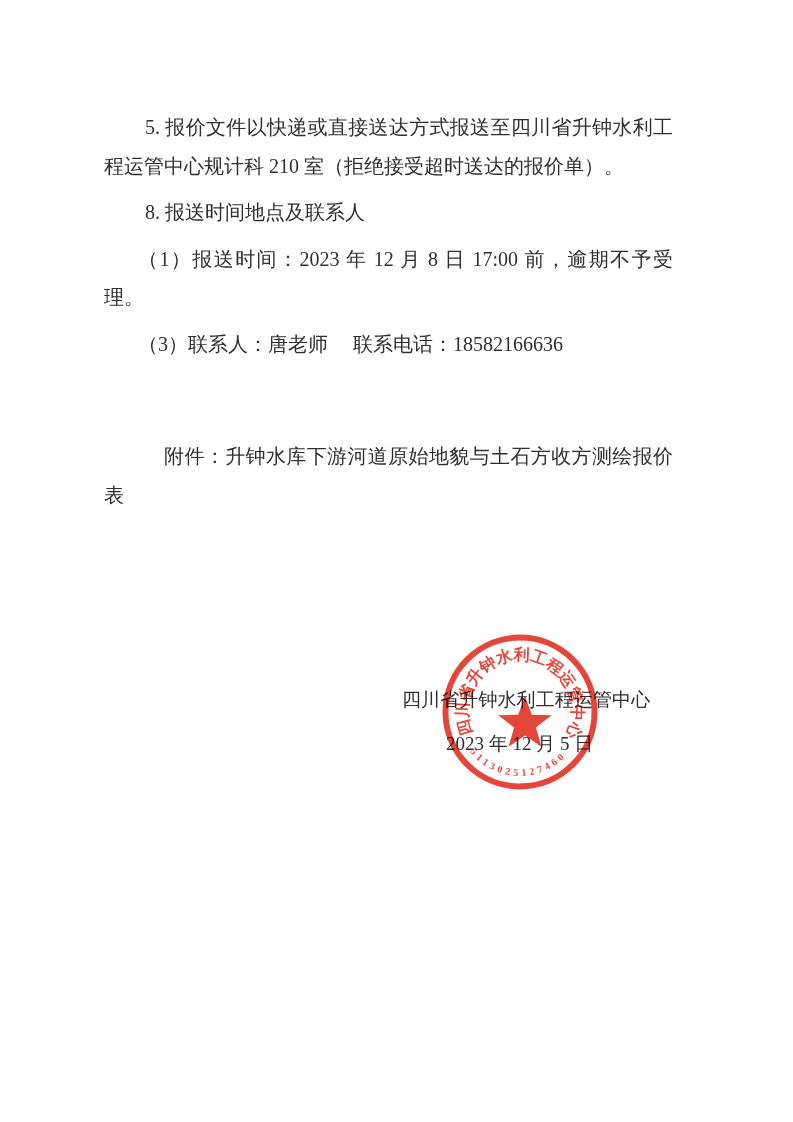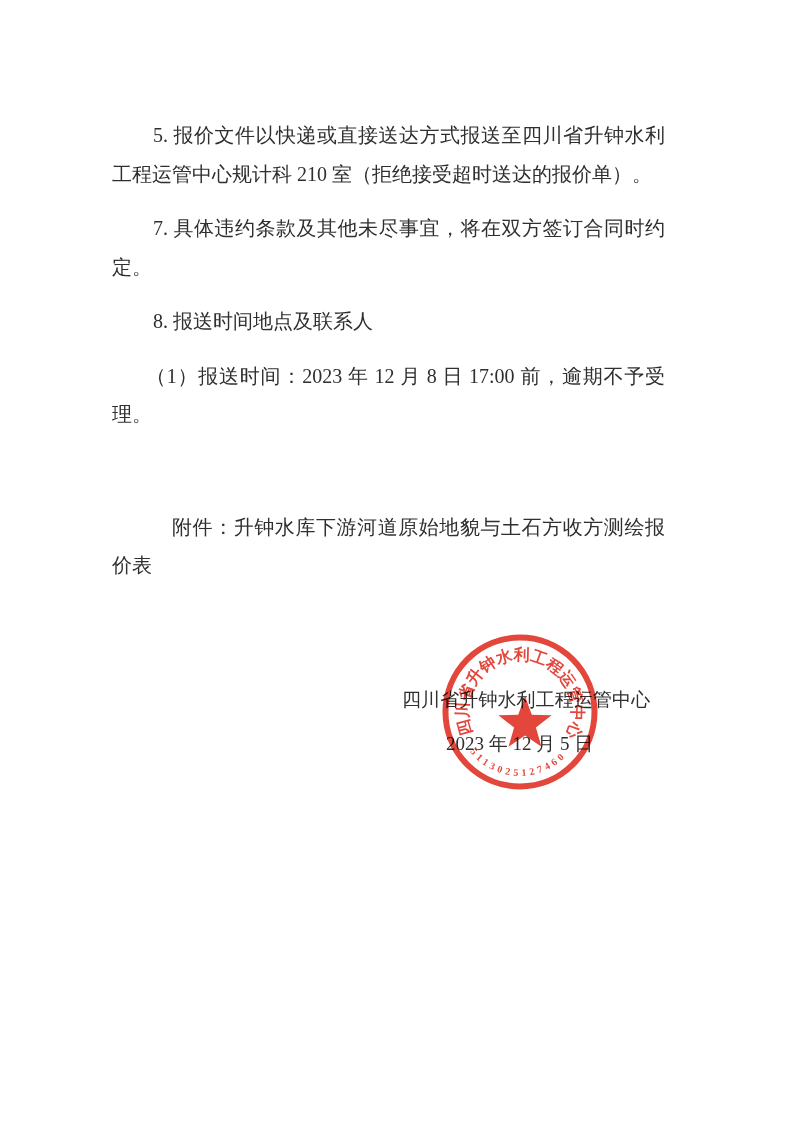--- a/index.html
+++ b/index.html
@@ -20,7 +20,7 @@
     line-height: 38.5px;
     text-align: justify;
   }
-  .para { margin: 16px; text-indent: 41px; white-space: pre-wrap; }
+  .para { margin: 8px; text-indent: 41px; white-space: pre-wrap; }
   .para.sub { text-indent: 34px; }
   .para.attachment { margin-top: 74px; text-indent: 60px; }
   .sig-org {

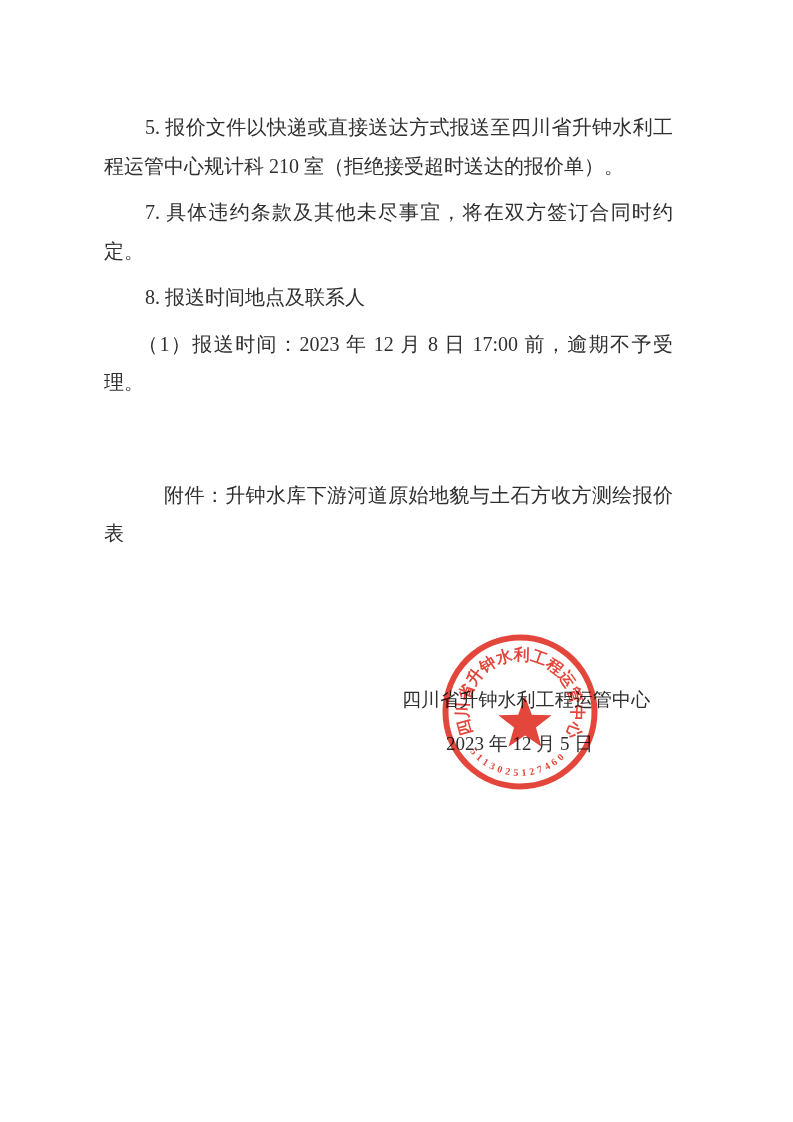--- a/index.html
+++ b/index.html
@@ -51,7 +51,6 @@
 
   <div class="content">
     <p class="para">5. 报价文件以快递或直接送达方式报送至四川省升钟水利工程运管中心规计科 210 室（拒绝接受超时送达的报价单）。</p>
-    <p class="para">7. 具体违约条款及其他未尽事宜，将在双方签订合同时约定。</p>
     <p class="para">8. 报送时间地点及联系人</p>
     <p class="para sub">（1）报送时间：2023 年 12 月 8 日 17:00 前，逾期不予受理。</p>
     <p class="para attachment">附件：升钟水库下游河道原始地貌与土石方收方测绘报价表</p>

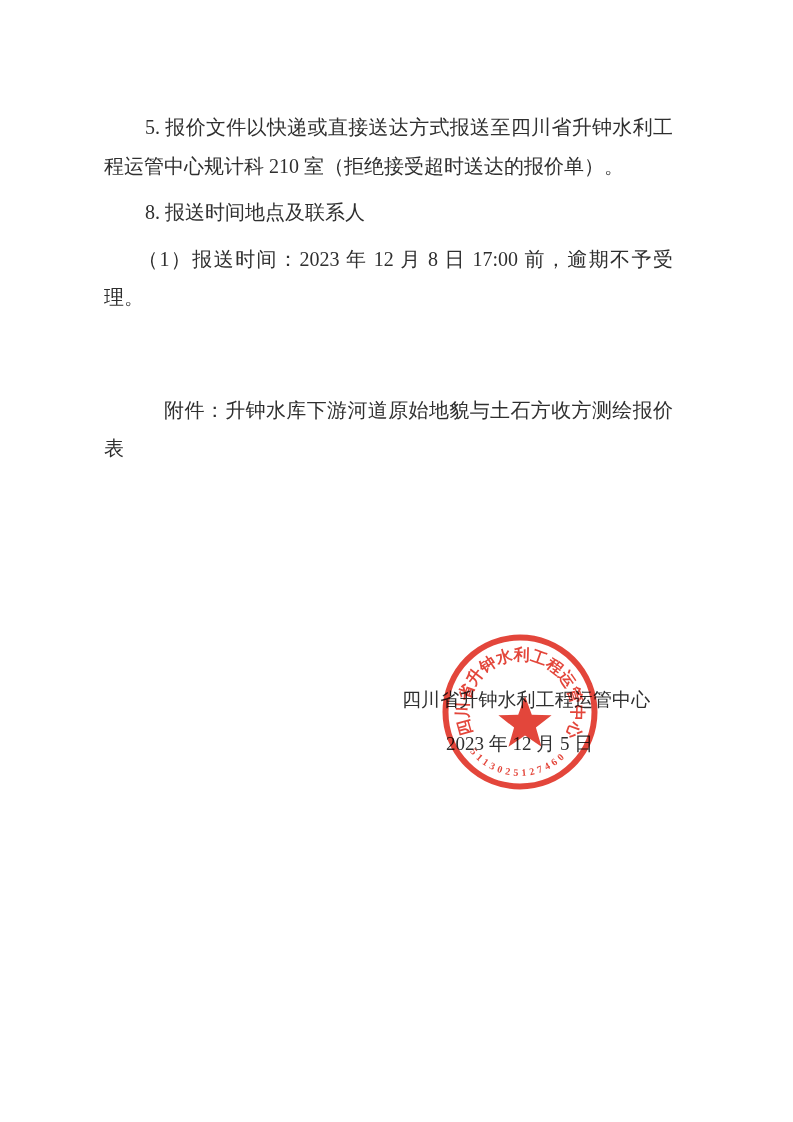--- a/index.html
+++ b/index.html
@@ -53,6 +53,7 @@
     <p class="para">5. 报价文件以快递或直接送达方式报送至四川省升钟水利工程运管中心规计科 210 室（拒绝接受超时送达的报价单）。</p>
     <p class="para">8. 报送时间地点及联系人</p>
     <p class="para sub">（1）报送时间：2023 年 12 月 8 日 17:00 前，逾期不予受理。</p>
+    <p class="para sub">（3）联系人：唐老师     联系电话：18582166636</p>
     <p class="para attachment">附件：升钟水库下游河道原始地貌与土石方收方测绘报价表</p>
   </div>
 

